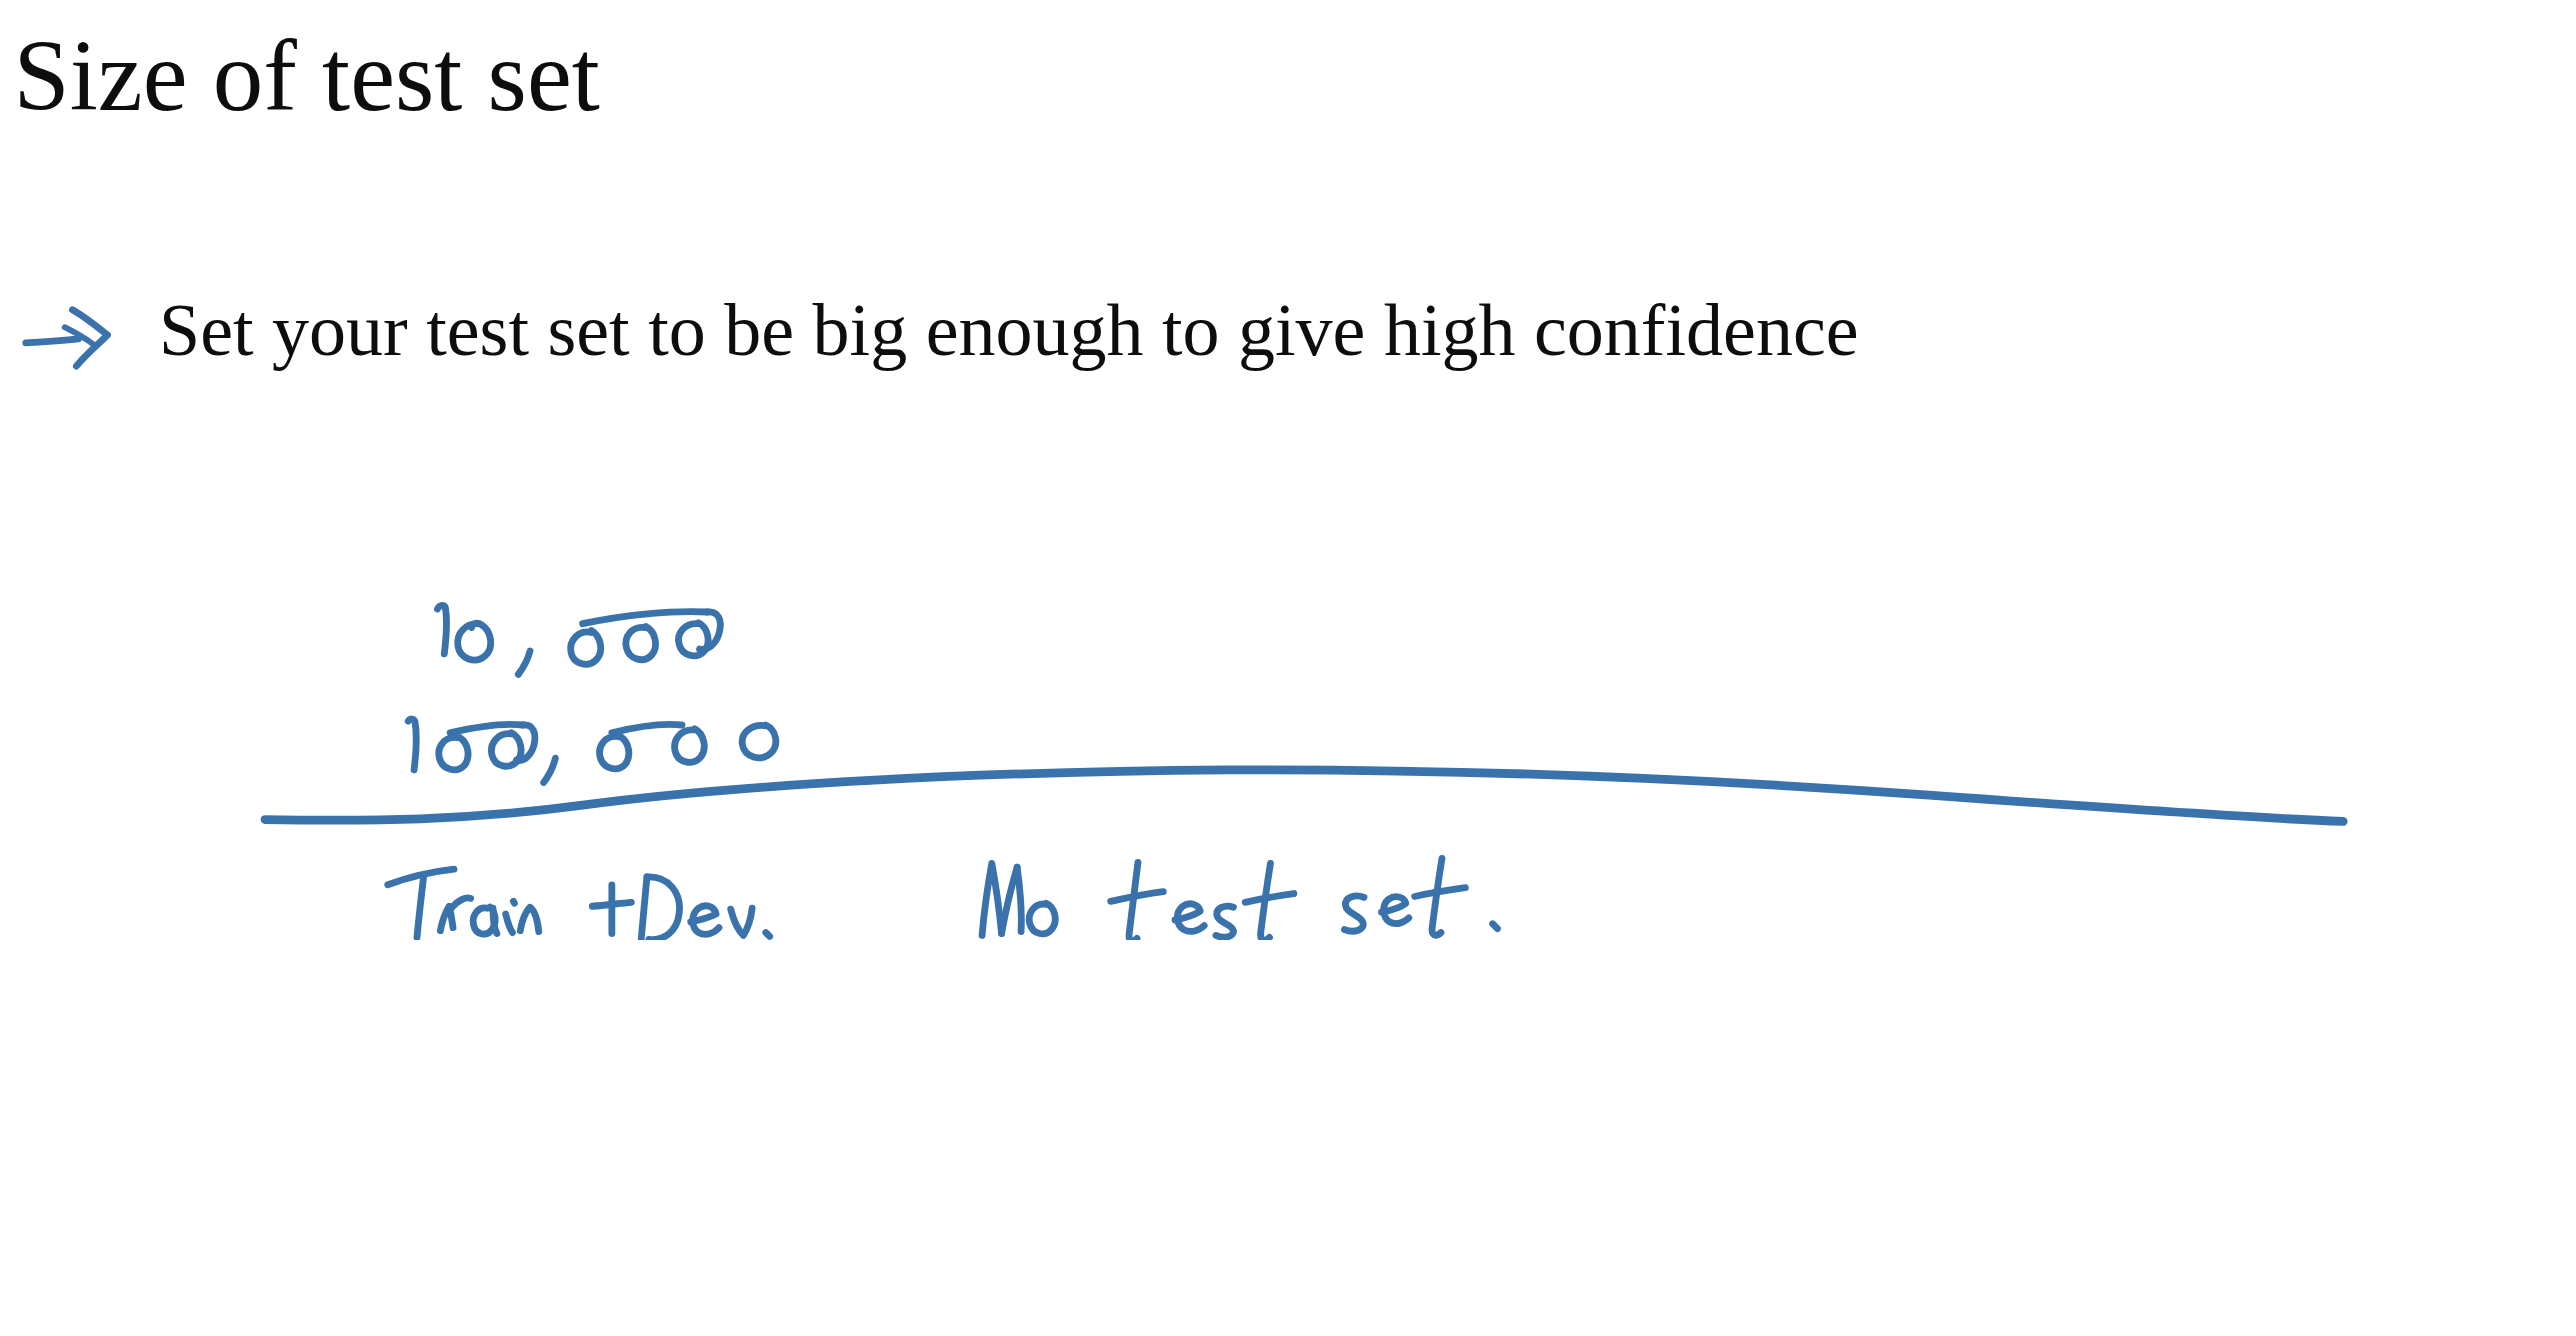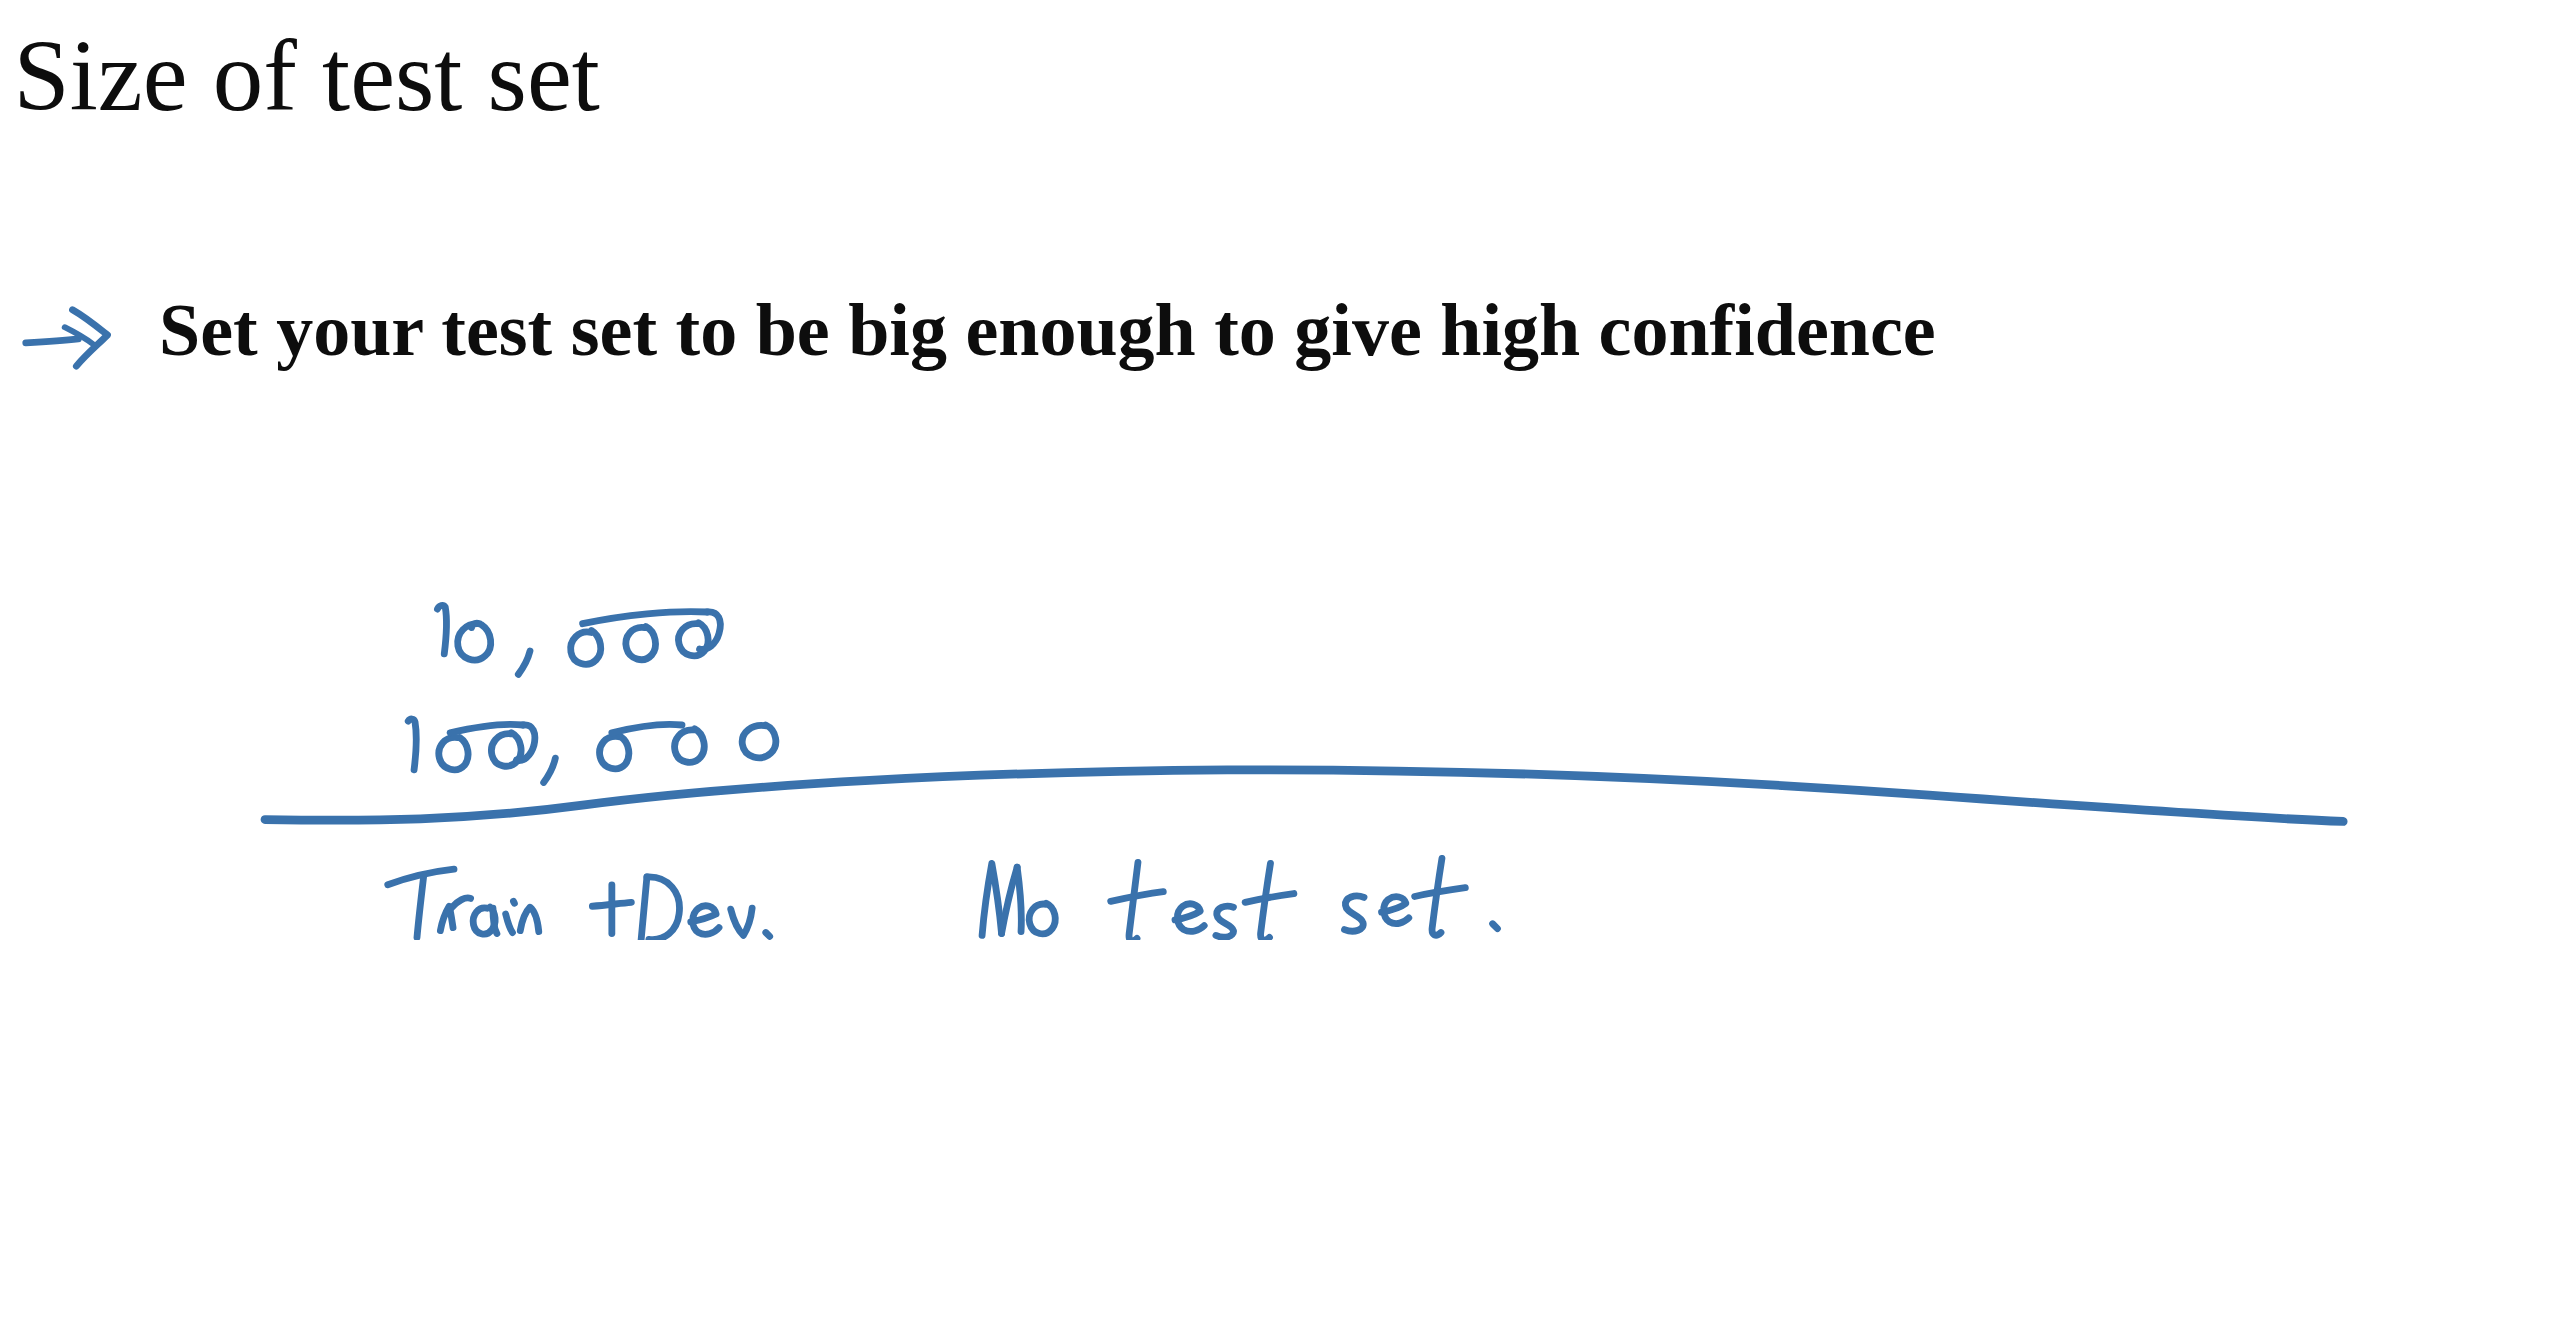--- a/index.html
+++ b/index.html
@@ -46,7 +46,7 @@
     width: 2377px;
     font-family: "Liberation Serif", "DejaVu Serif", serif;
     font-size: 74px;
-    font-weight: 700;
+    font-weight: 400;
     color: #0d0d0d;
     line-height: 1.33;
   }

